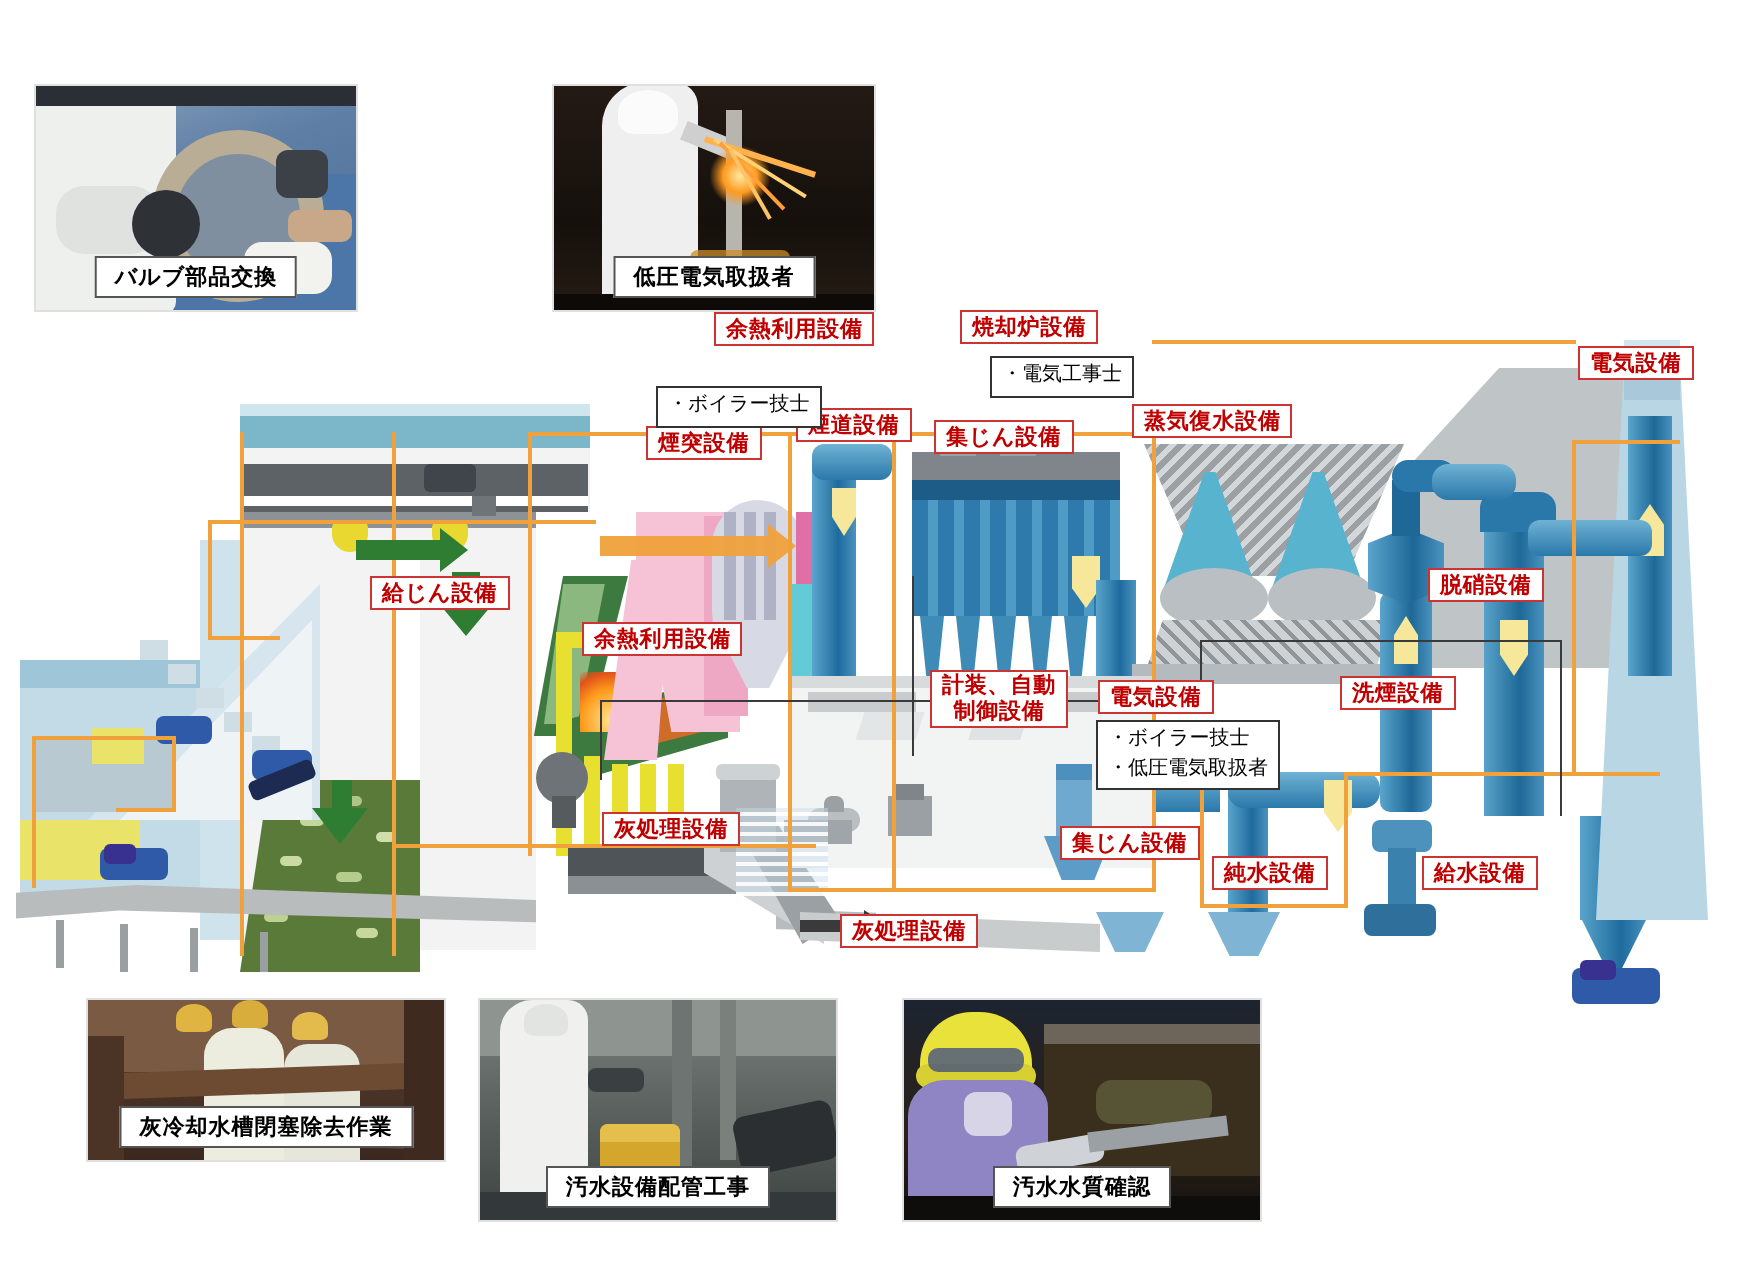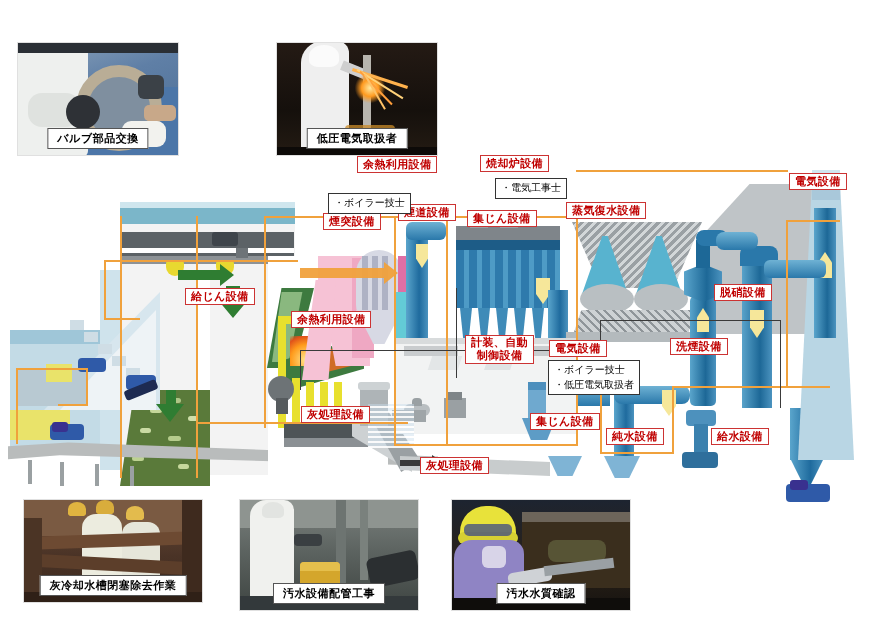--- a/index.html
+++ b/index.html
@@ -398,7 +398,7 @@
 
   </div>
 
-  <div class="photo" style="left:24px;top:500px;width:178px;height:102px;">
+  <div class="photo" style="left:44px;top:500px;width:178px;height:80px;">
     <div class="ph-inner" style="background:linear-gradient(180deg,#6b4a38 0%,#4a3326 55%,#3a281e 100%);">
       <div class="pp" style="left:0;top:0;width:178px;height:36px;background:#7a5a42;"></div>
       <div class="pp" style="left:44px;top:2px;width:18px;height:14px;background:#e0b440;border-radius:50% 50% 20% 20%;"></div>

